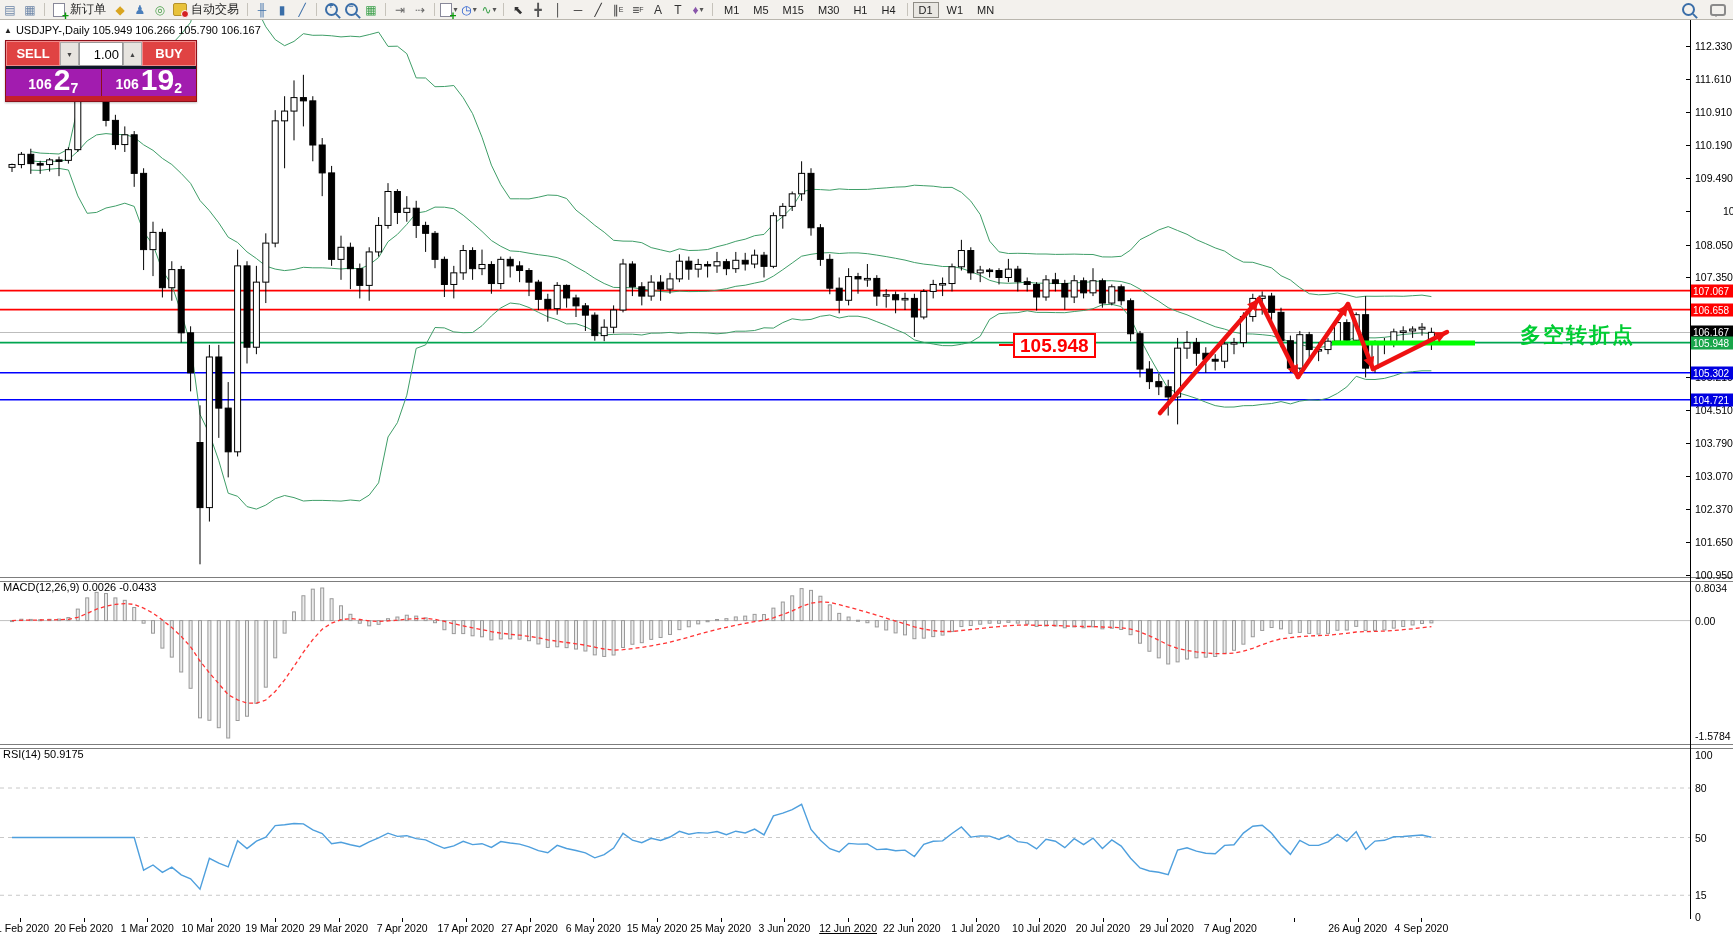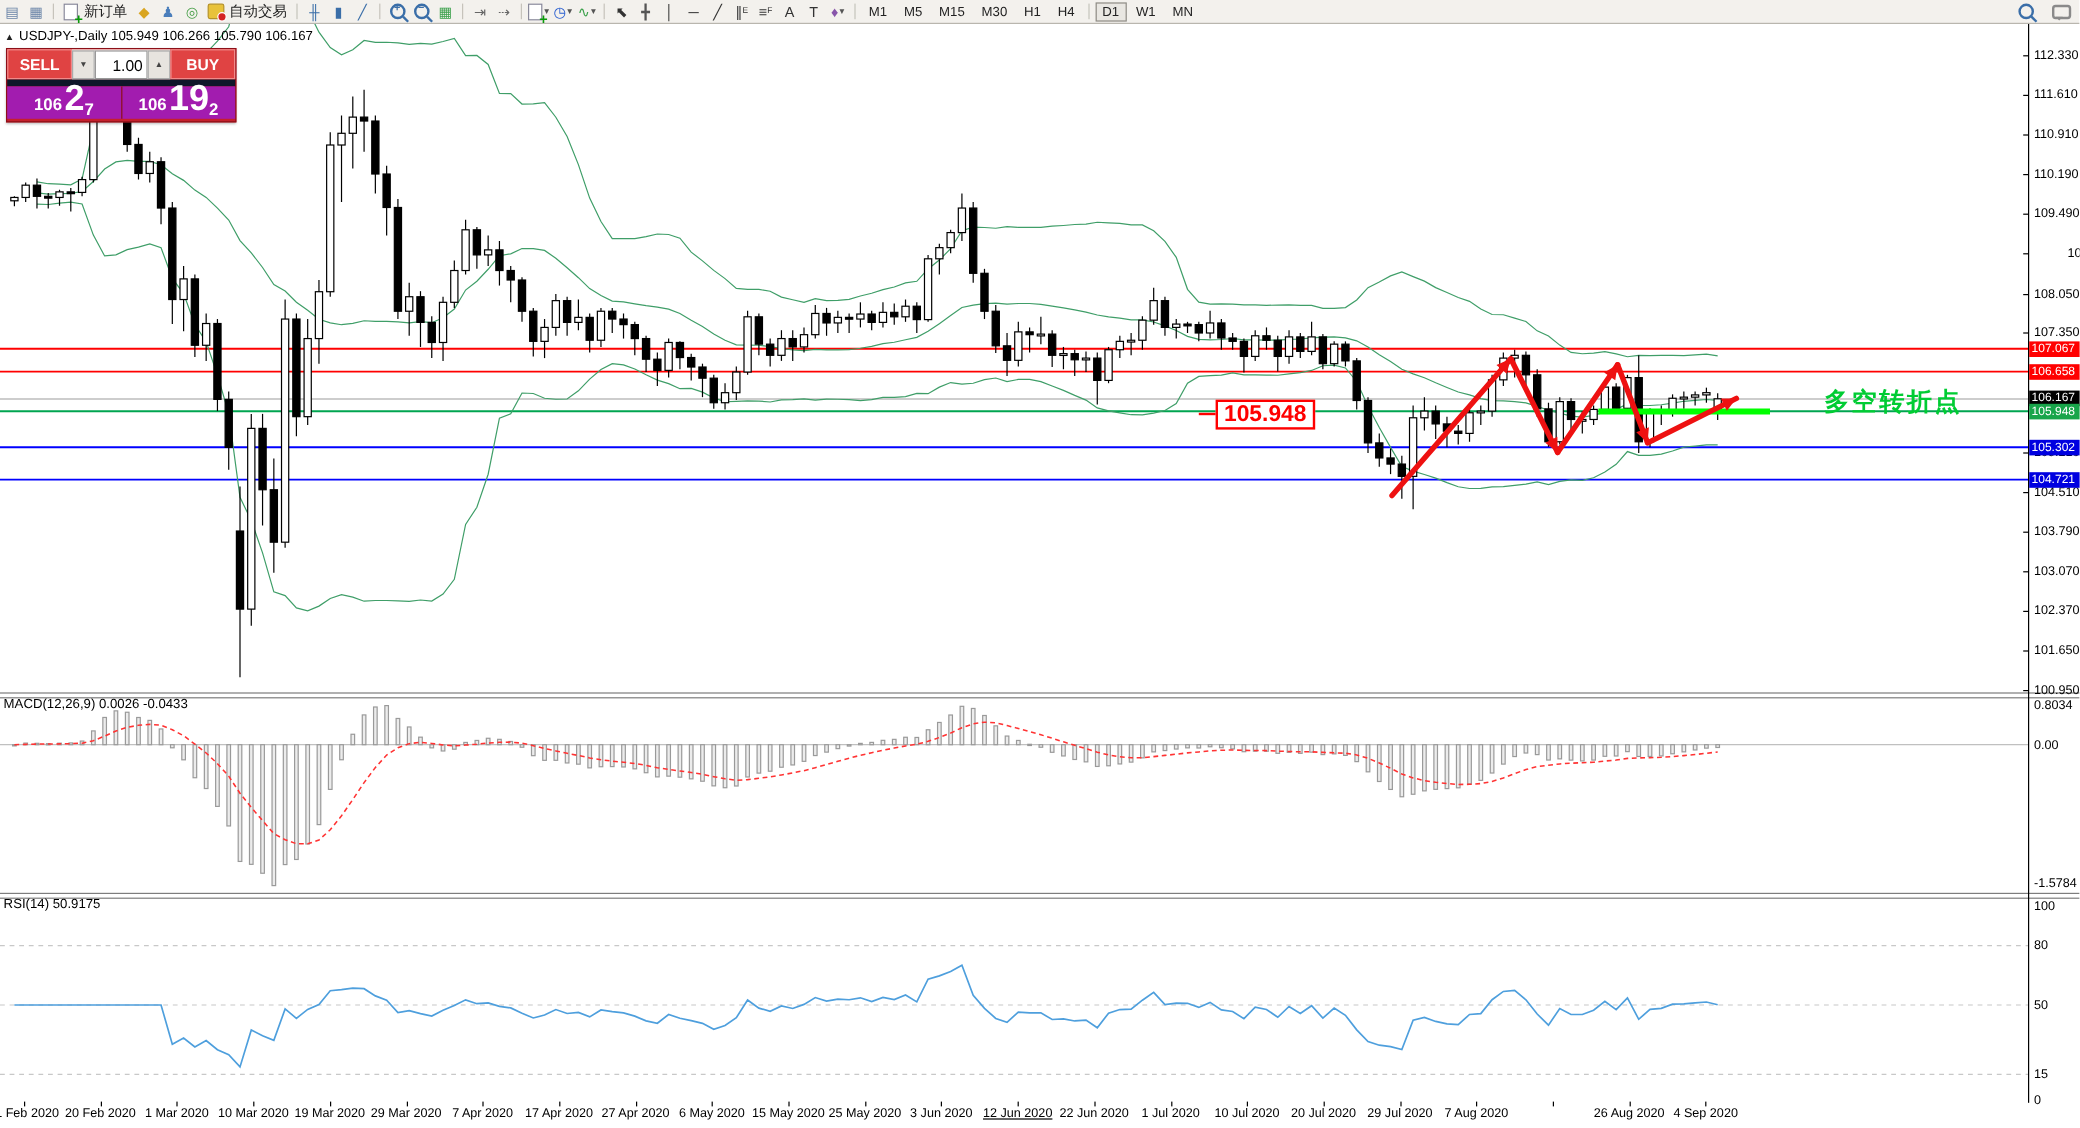--- a/index.html
+++ b/index.html
@@ -31,7 +31,7 @@
   
   #trade-panel{position:absolute;left:5px;top:40px;width:190px;height:60px;z-index:40;
     border:1px solid #8d0f18;background:#c5202c;box-shadow:0 1px 2px rgba(0,0,0,.25)}
-  #tp-top{display:flex;height:25px;border-bottom:6px solid #0f172a}
+  #tp-top{display:flex;height:25px;border-bottom:3px solid #0f172a}
   .tp-btn{flex:0 0 52px;background:#e04343;color:#fff;font-weight:bold;font-size:13px;
     display:flex;align-items:center;justify-content:center;border:1px solid #f08a8a;border-width:1px}
   #tp-spin{flex:1;display:flex;background:#d9d5cf;align-items:stretch;border-top:1px solid #f0b0b0}

